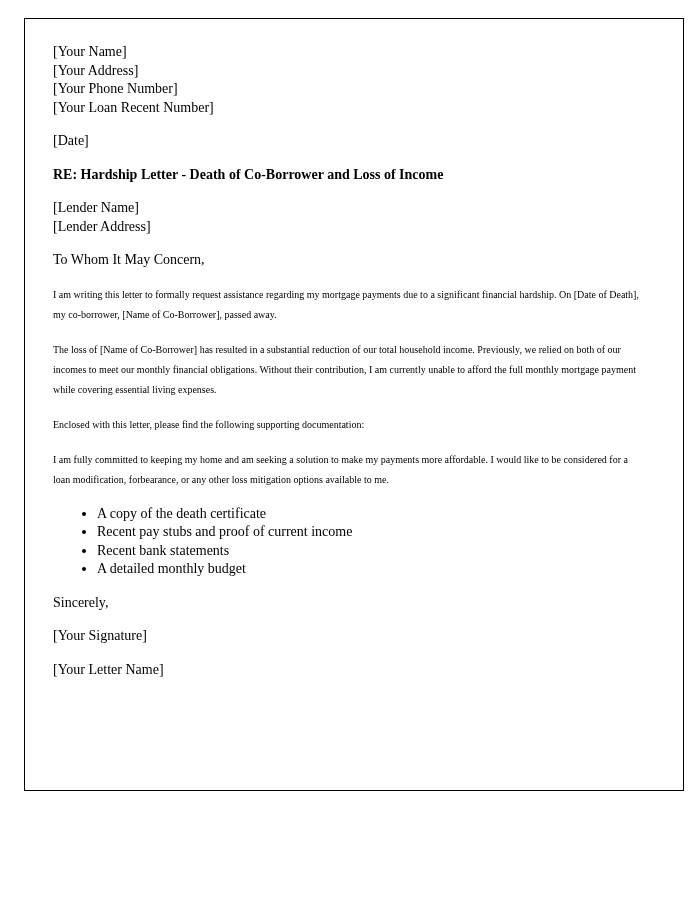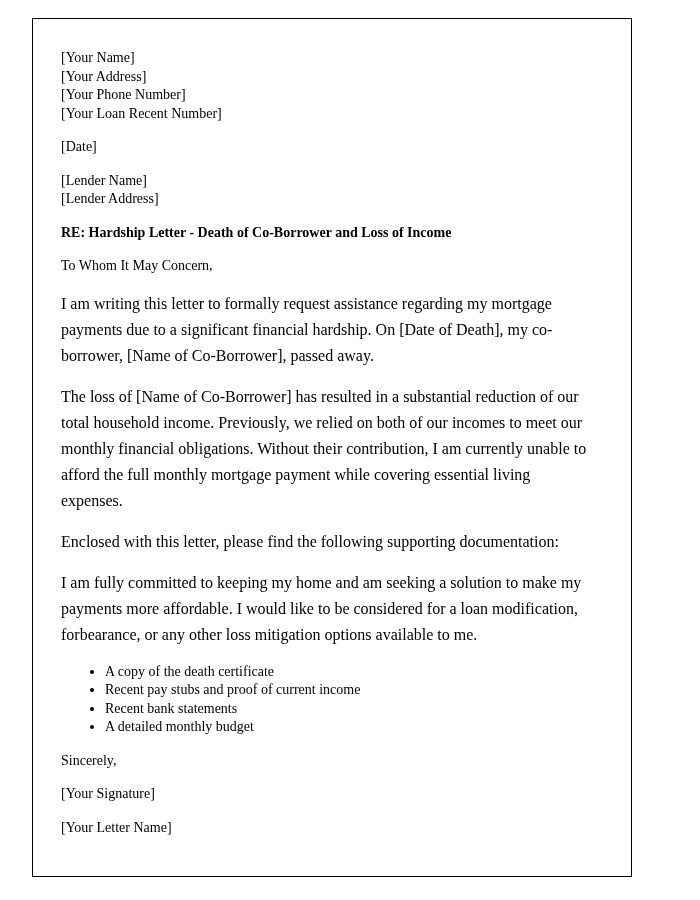--- a/index.html
+++ b/index.html
@@ -18,13 +18,13 @@
     }
     .letter-frame {
       position: absolute;
-      left: 32px;
+      left: 24px;
       top: 18px;
-      width: 600px;
+      width: 660px;
       min-height: 773px;
       border: 1px solid #000000;
       background: #ffffff;
-      padding: 30px 28px 24px 28px;
+      padding: 24px 28px 24px 28px;
     }
     .block {
       margin: 0 0 15px 0;

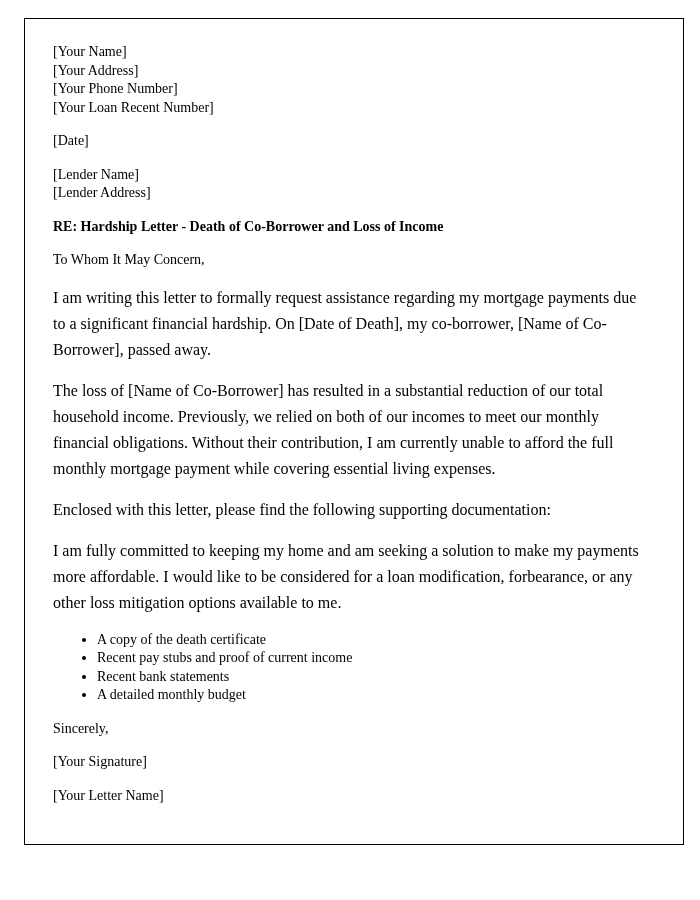--- a/index.html
+++ b/index.html
@@ -68,12 +68,12 @@
 
     <div class="block">[Date]</div>
 
+    <div class="block subject">RE: Hardship Letter - Death of Co-Borrower and Loss of Income</div>
+
     <div class="block">
       <div class="line">[Lender Name]</div>
       <div class="line">[Lender Address]</div>
     </div>
-
-    <div class="block subject">RE: Hardship Letter - Death of Co-Borrower and Loss of Income</div>
 
     <div class="block">To Whom It May Concern,</div>
 

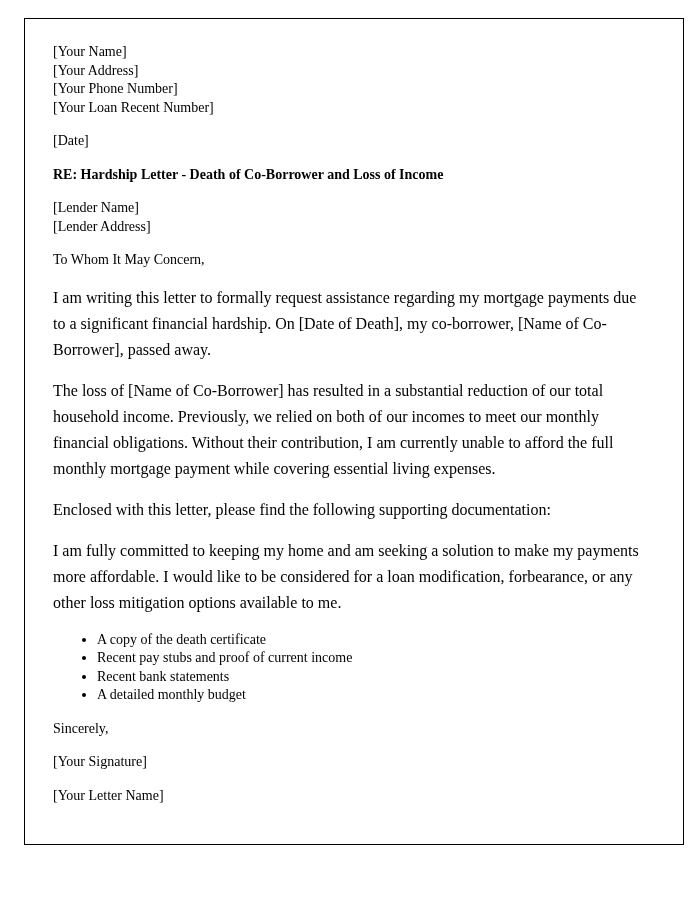--- a/index.html
+++ b/index.html
@@ -35,8 +35,8 @@
     }
     p {
       margin: 0 9px 15px 0;
-      line-height: 26px;
-      font-size: 16px;
+      line-height: 20px;
+      font-size: 10px;
     }
     .subject {
       font-weight: bold;

